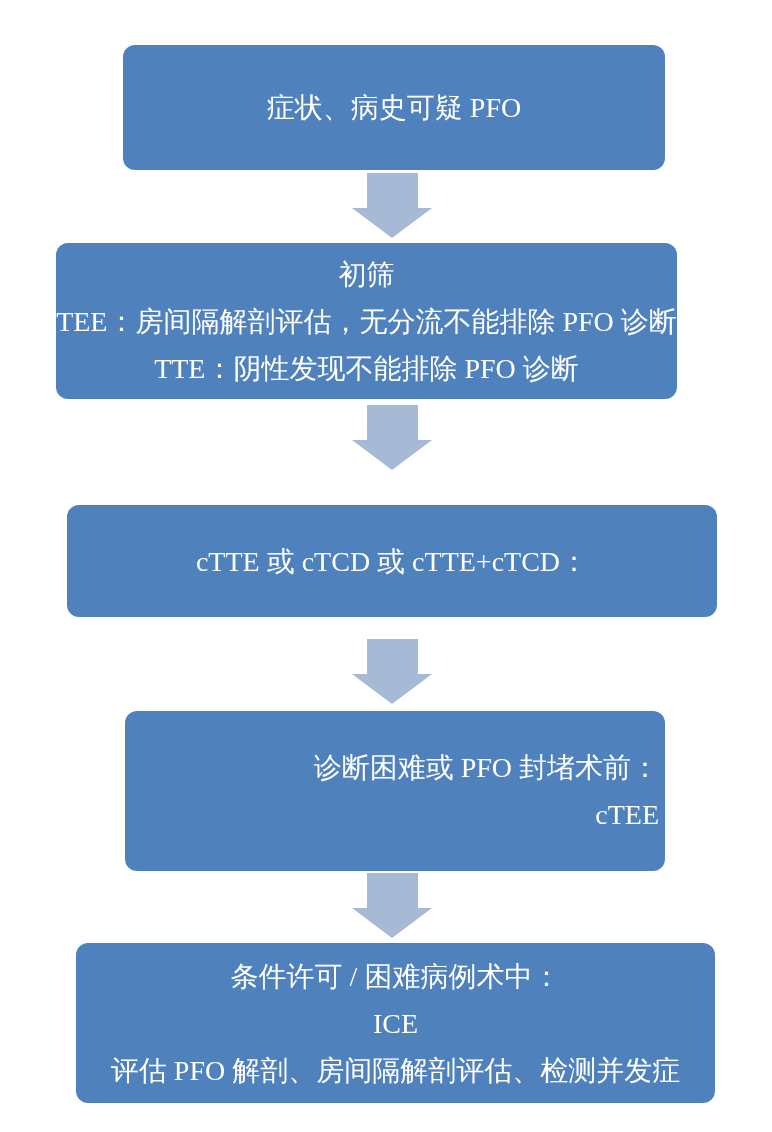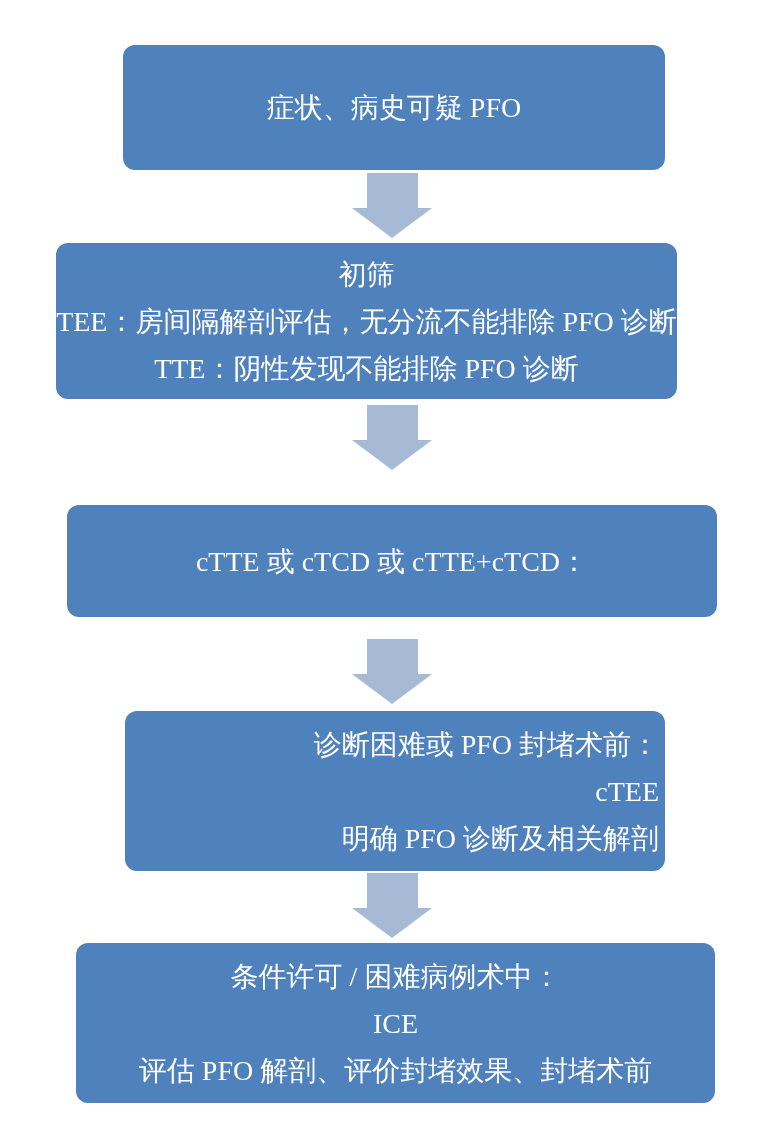--- a/index.html
+++ b/index.html
@@ -101,7 +101,6 @@
   <div class="node node4">
     <div class="line">诊断困难或 PFO 封堵术前：</div>
     <div class="line">cTEE</div>
-    <div class="line">明确 PFO 诊断及相关解剖</div>
   </div>
 
   <div class="arrow arrow4">

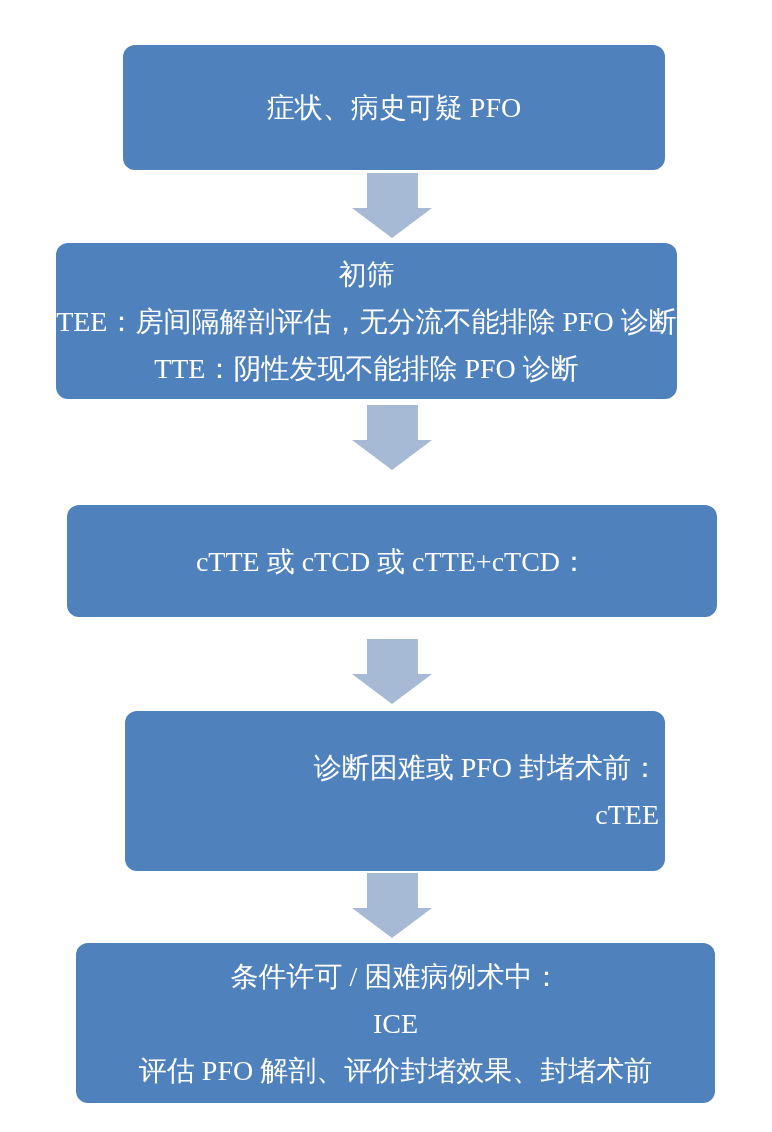--- a/index.html
+++ b/index.html
@@ -111,7 +111,7 @@
   <div class="node node5">
     <div class="line">条件许可 / 困难病例术中：</div>
     <div class="line">ICE</div>
-    <div class="line">评估 PFO 解剖、评价封堵效果、封堵术前</div>
+    <div class="line">评估 PFO 解剖、房间隔解剖评估、检测并发症</div>
   </div>
 
 </div>

